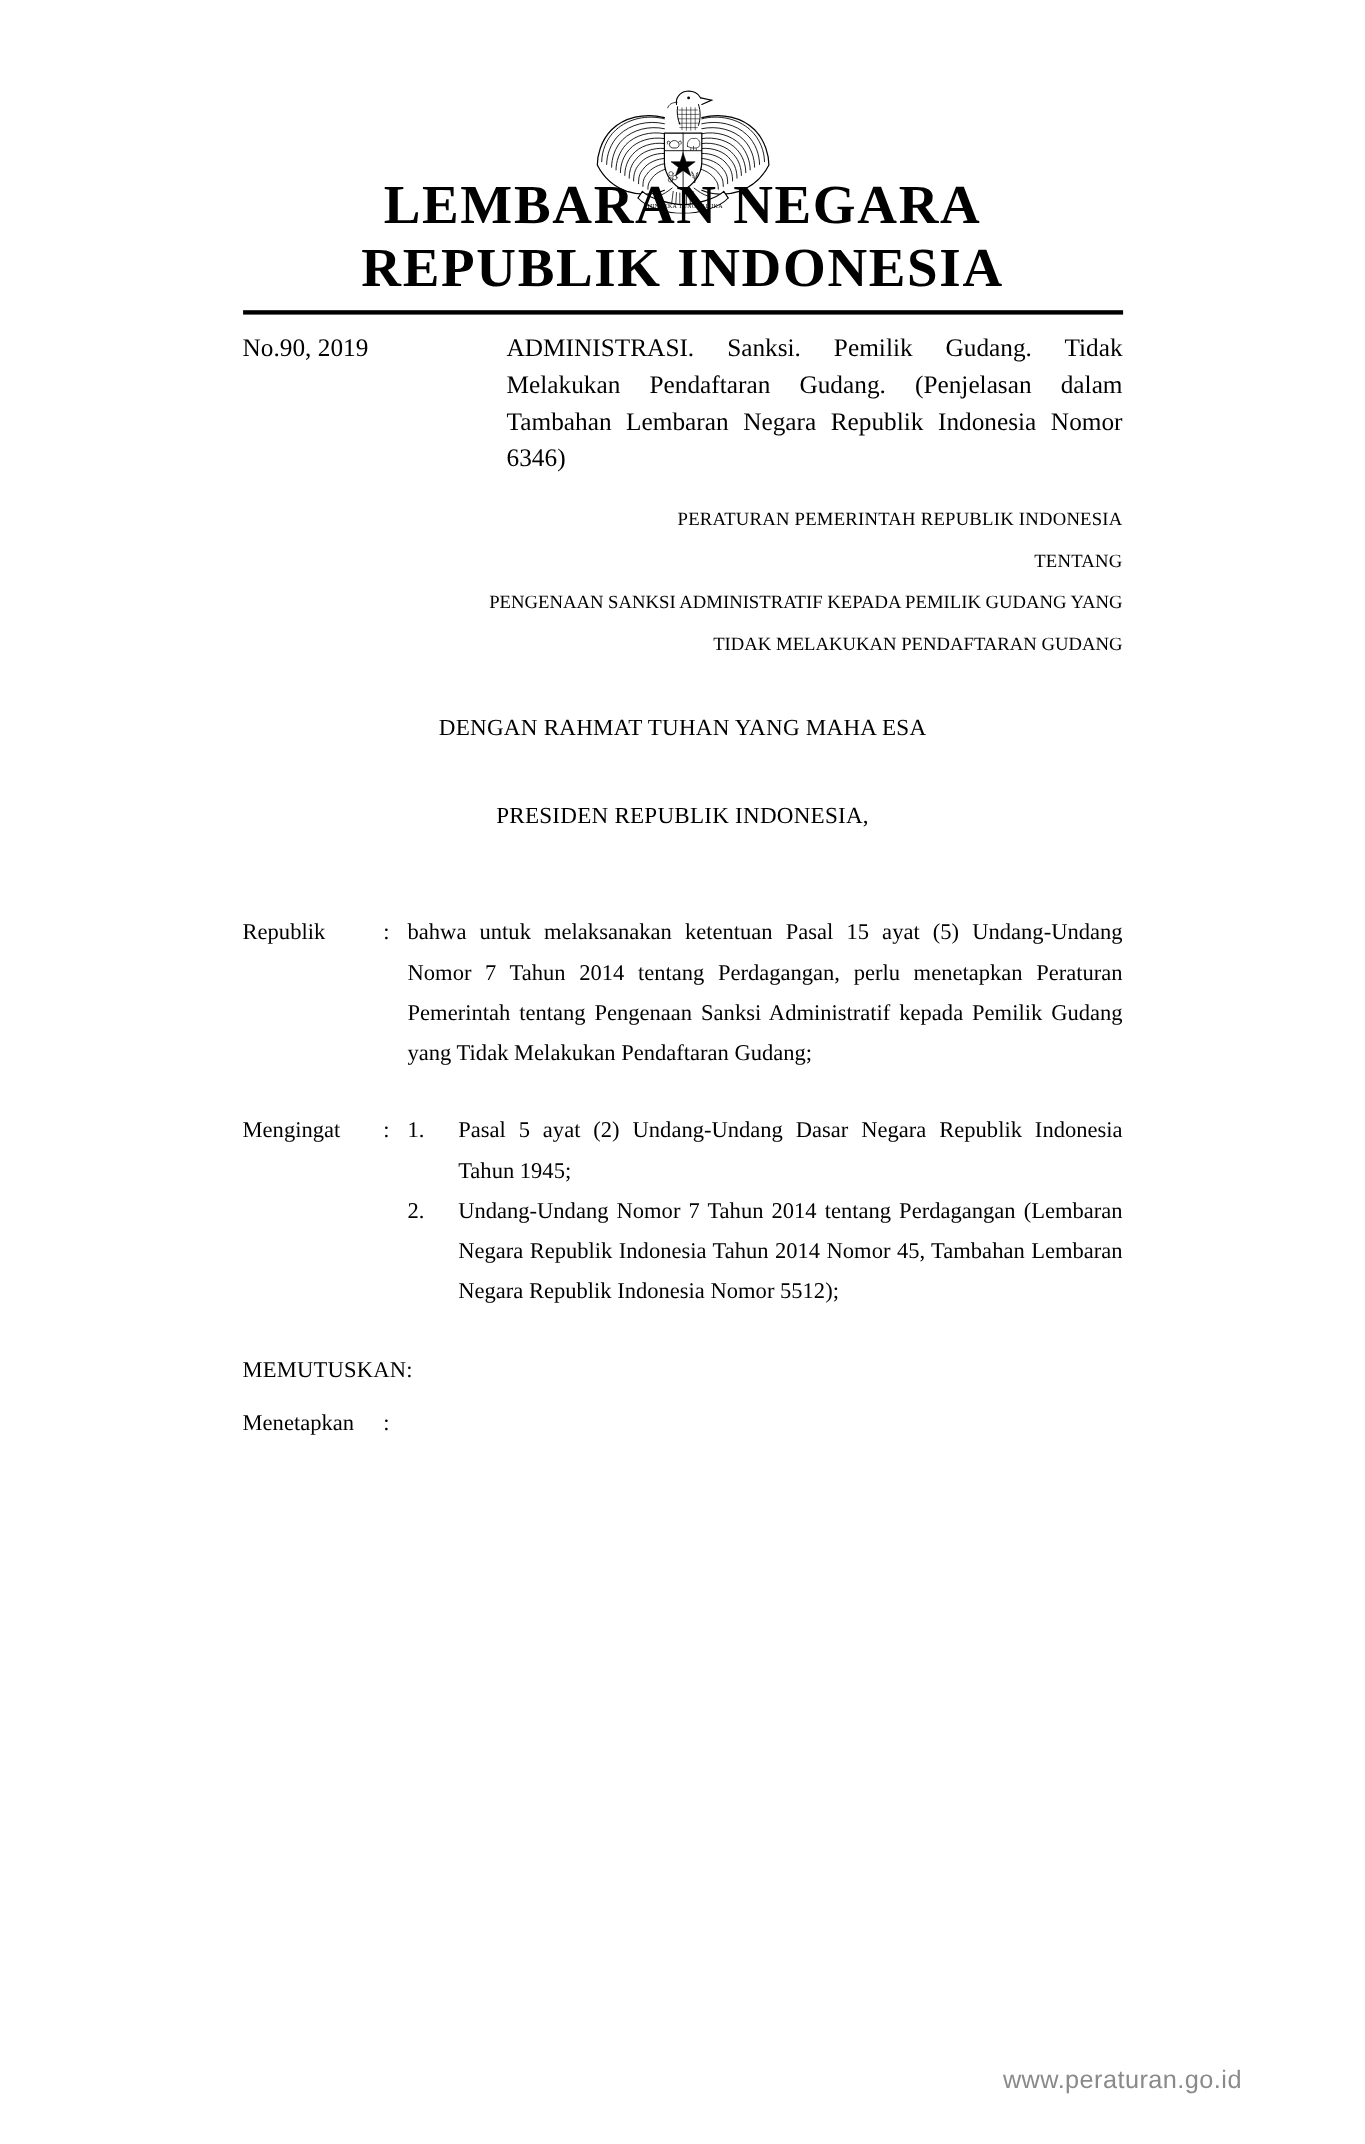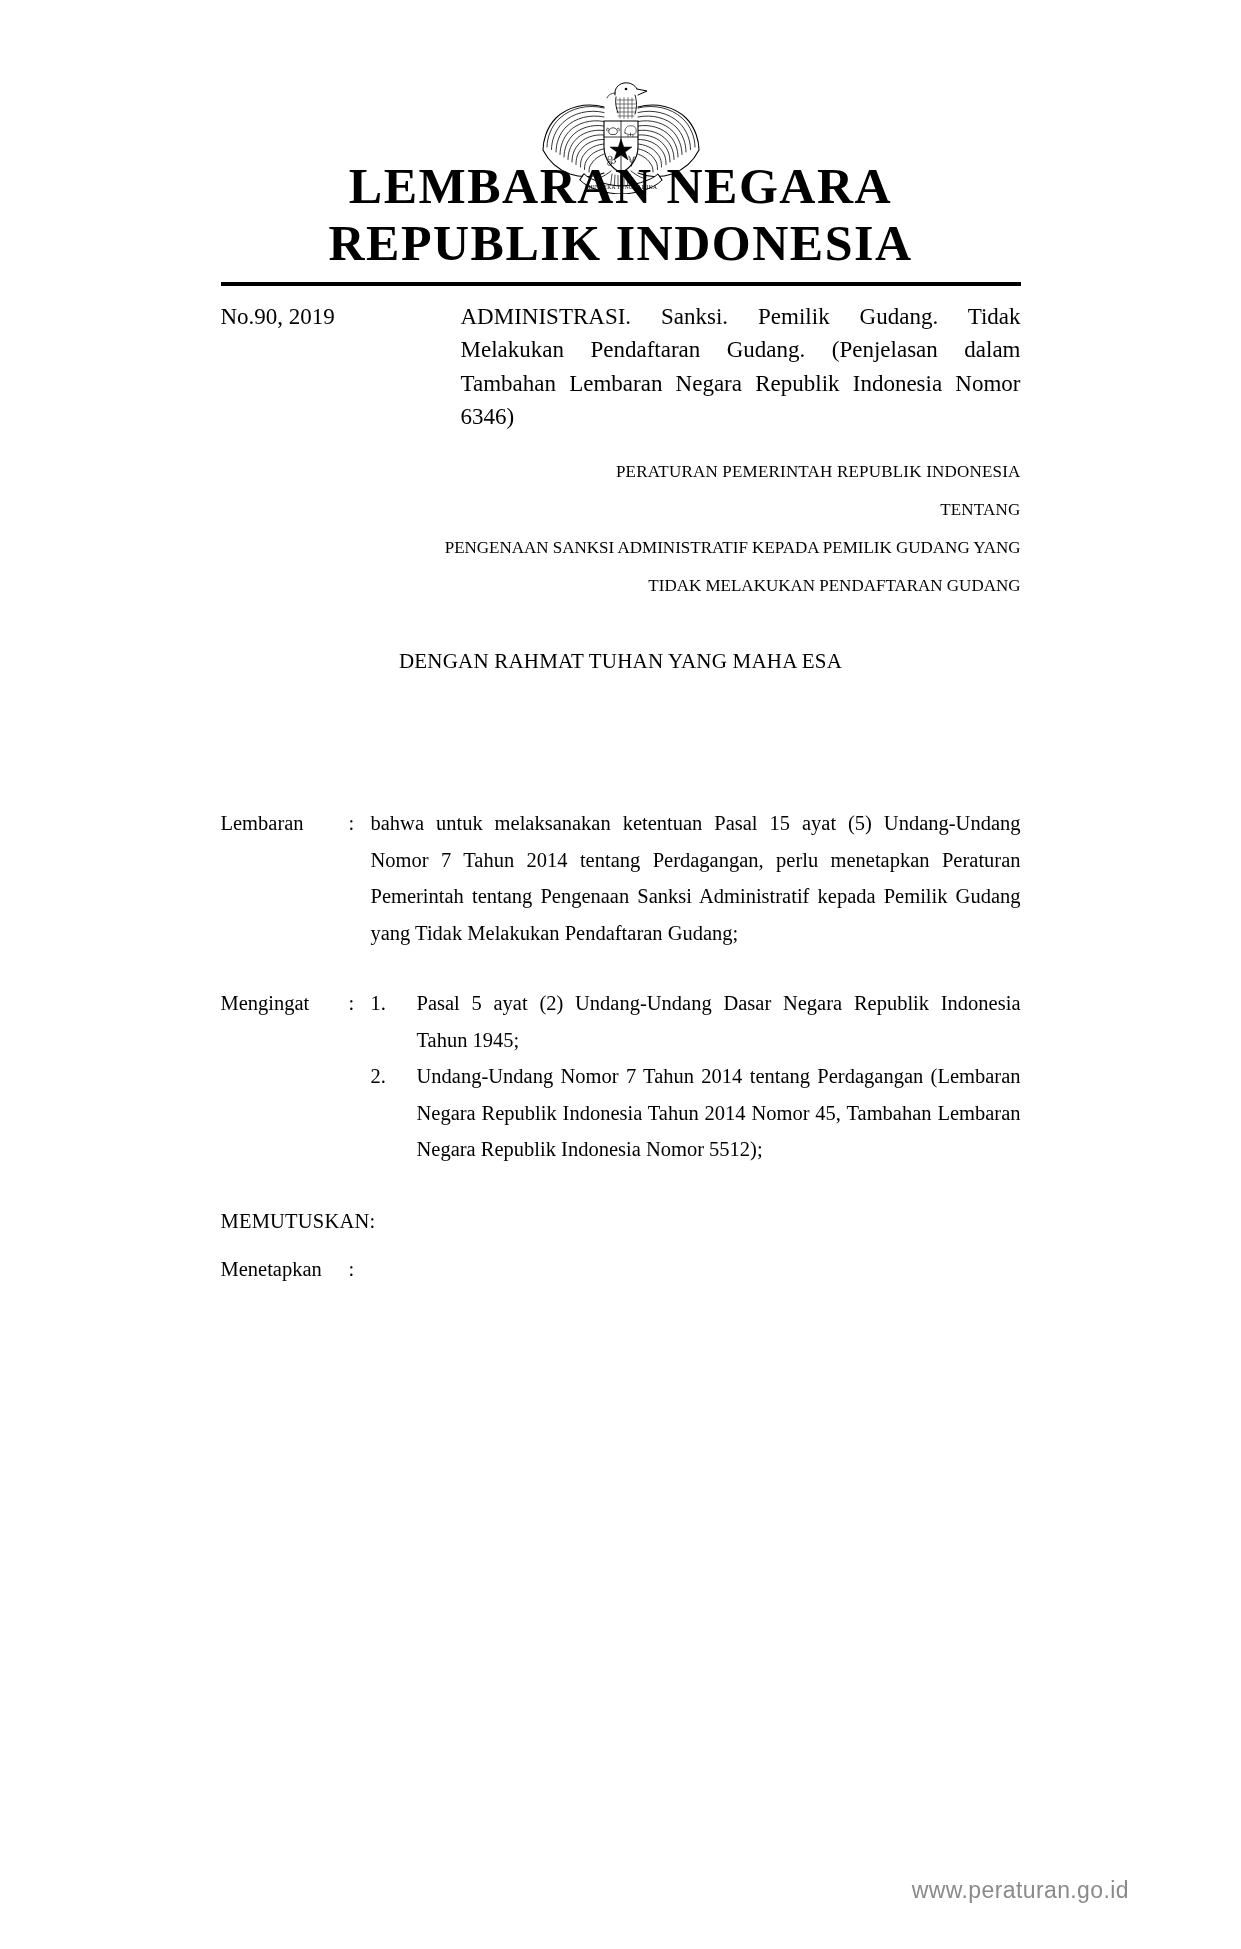--- a/index.html
+++ b/index.html
@@ -307,6 +307,7 @@
 
   <div class="gap-lg"></div>
 
+  <div class="centered-line">PRESIDEN REPUBLIK INDONESIA,</div>
 
   <div style="height:76px"></div>
 

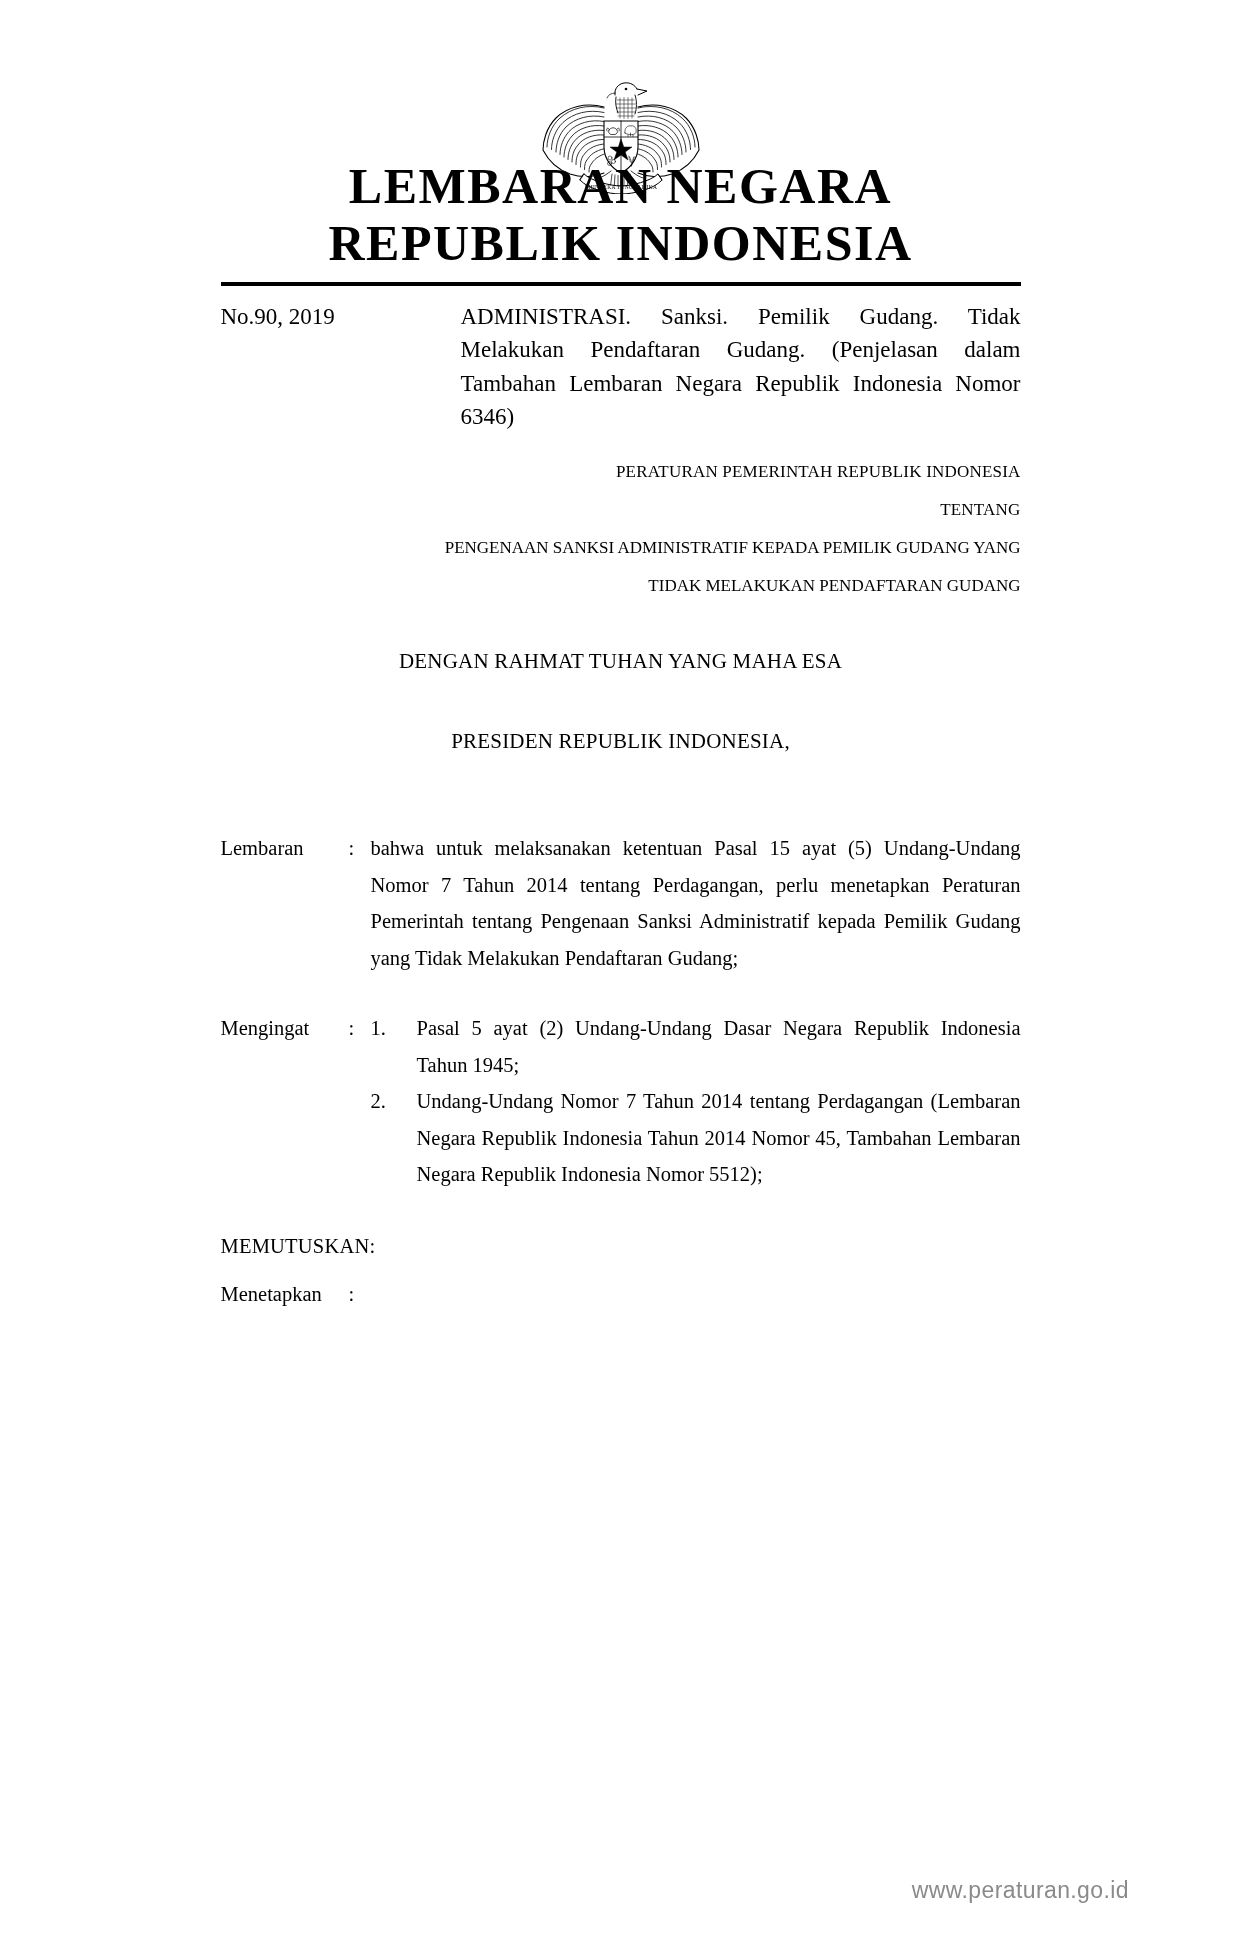--- a/index.html
+++ b/index.html
@@ -312,7 +312,7 @@
   <div style="height:76px"></div>
 
   <div class="clause">
-    <div class="label">Lembaran</div>
+    <div class="label">Republik</div>
     <div class="colon">:</div>
     <div class="body">
       <p>bahwa untuk melaksanakan ketentuan Pasal 15 ayat (5) Undang-Undang Nomor 7 Tahun 2014 tentang Perdagangan, perlu menetapkan Peraturan Pemerintah tentang Pengenaan Sanksi Administratif kepada Pemilik Gudang yang Tidak Melakukan Pendaftaran Gudang;</p>

